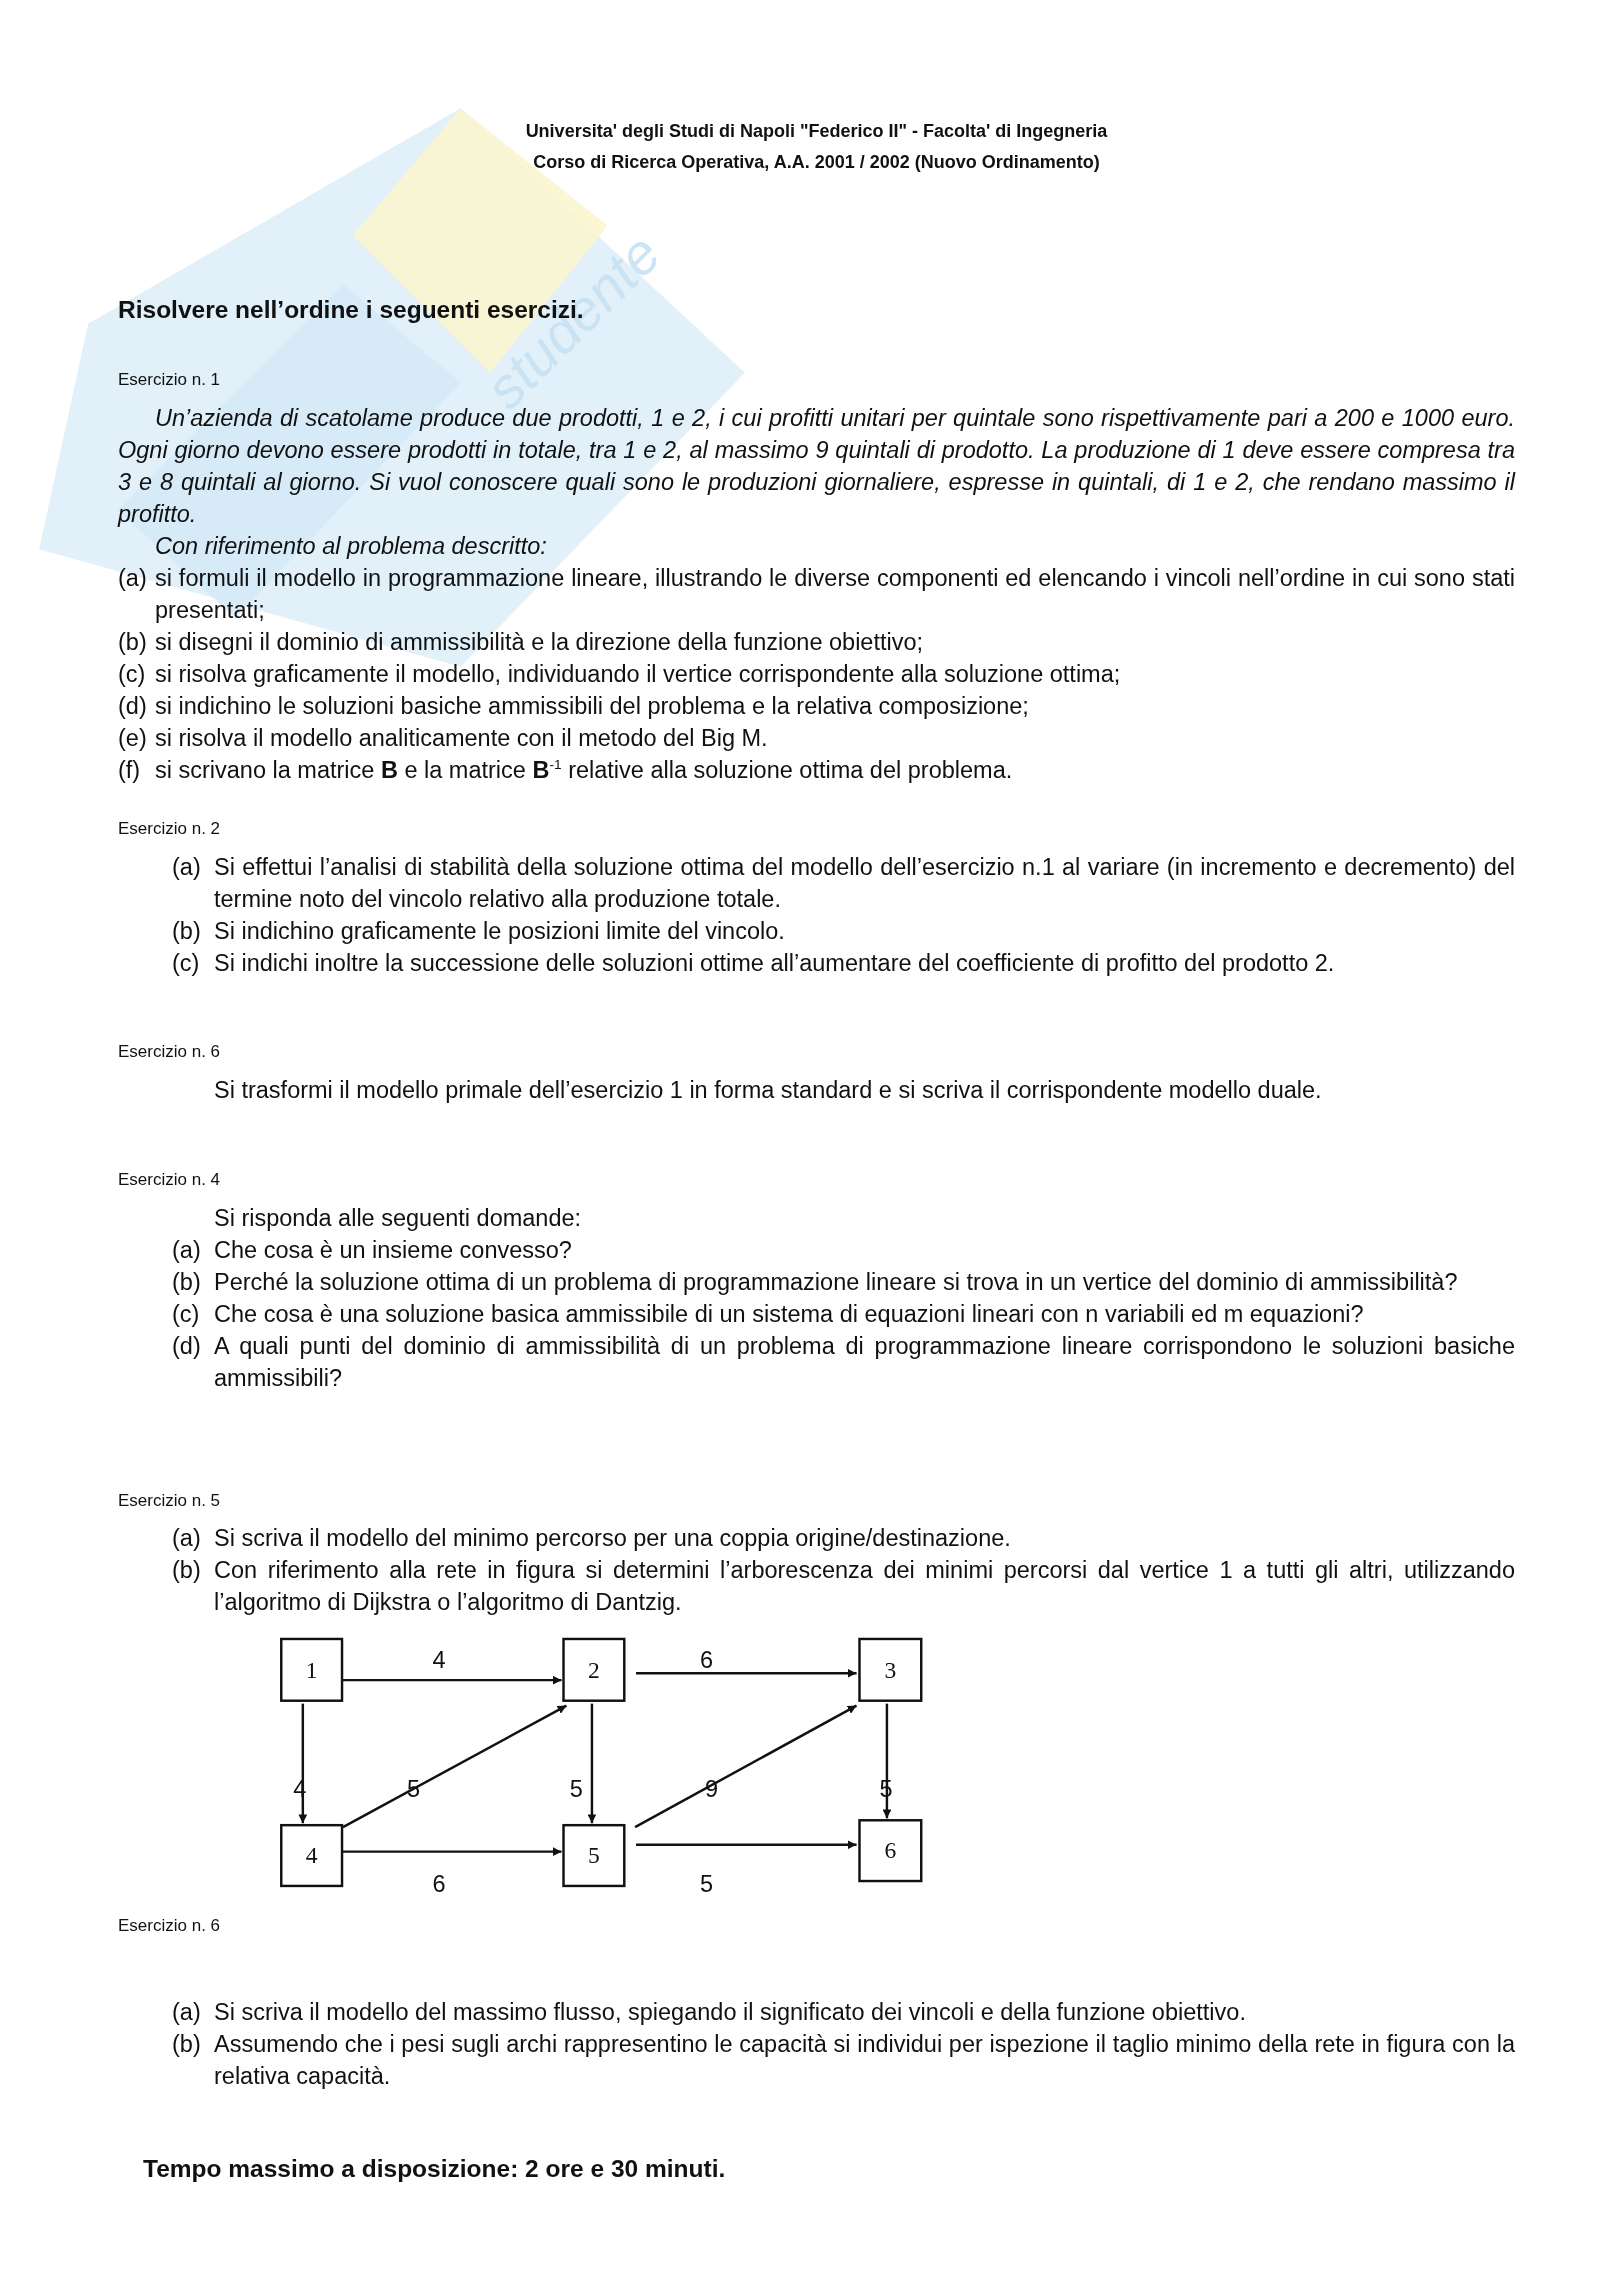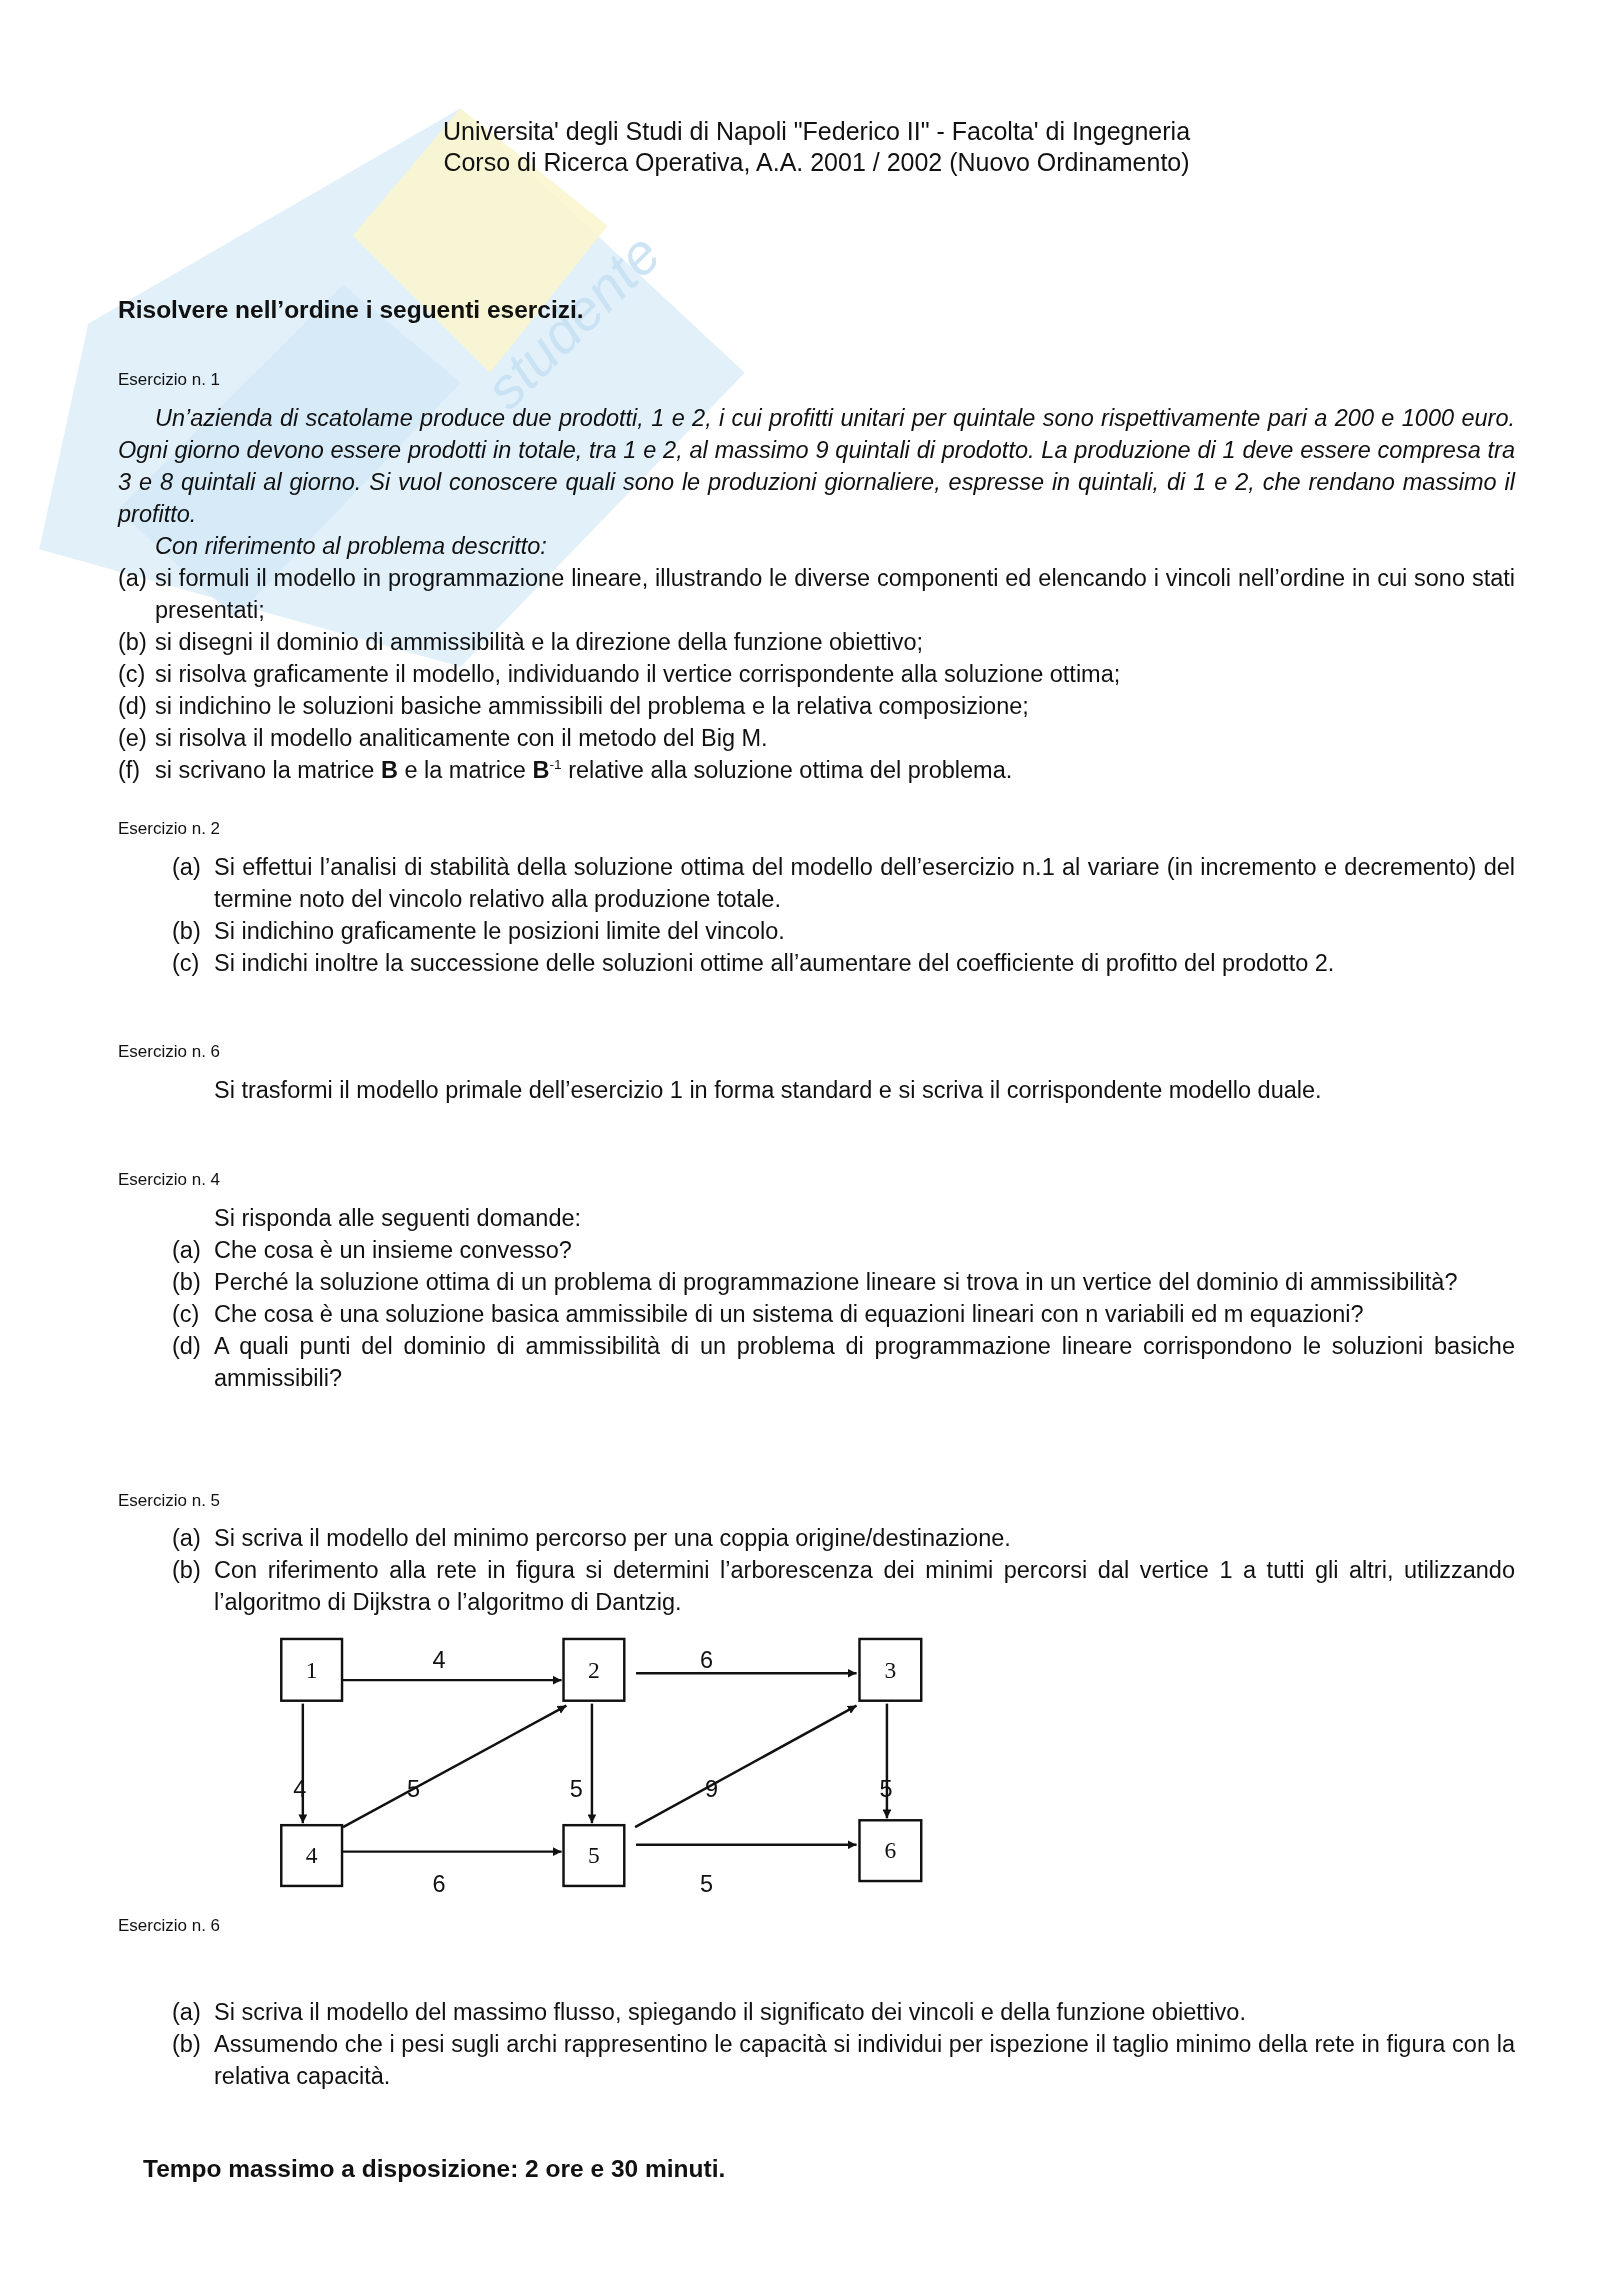--- a/index.html
+++ b/index.html
@@ -10,7 +10,7 @@
     }
     .watermark { position: absolute; left: 0; top: 0; width: 1620px; height: 2293px; pointer-events: none; z-index: 0; }
     .page { position: absolute; left: 118px; top: 0; width: 1397px; z-index: 1; }
-    .header { position: absolute; top: 116px; left: 0; width: 1397px; text-align: center; font-weight: normal; font-size: 25px; line-height: 31px; }
+    .header { position: absolute; top: 116px; left: 0; width: 1397px; text-align: center; font-weight: bold; font-size: 18px; line-height: 31px; }
     .intro { position: absolute; top: 296px; left: 0; font-weight: bold; font-size: 24.5px; }
     .ex-title { position: absolute; left: 0; font-weight: normal; font-size: 17px; }
     .para { position: absolute; left: 0; width: 1397px; font-size: 23.5px; line-height: 32px; text-align: justify; }

